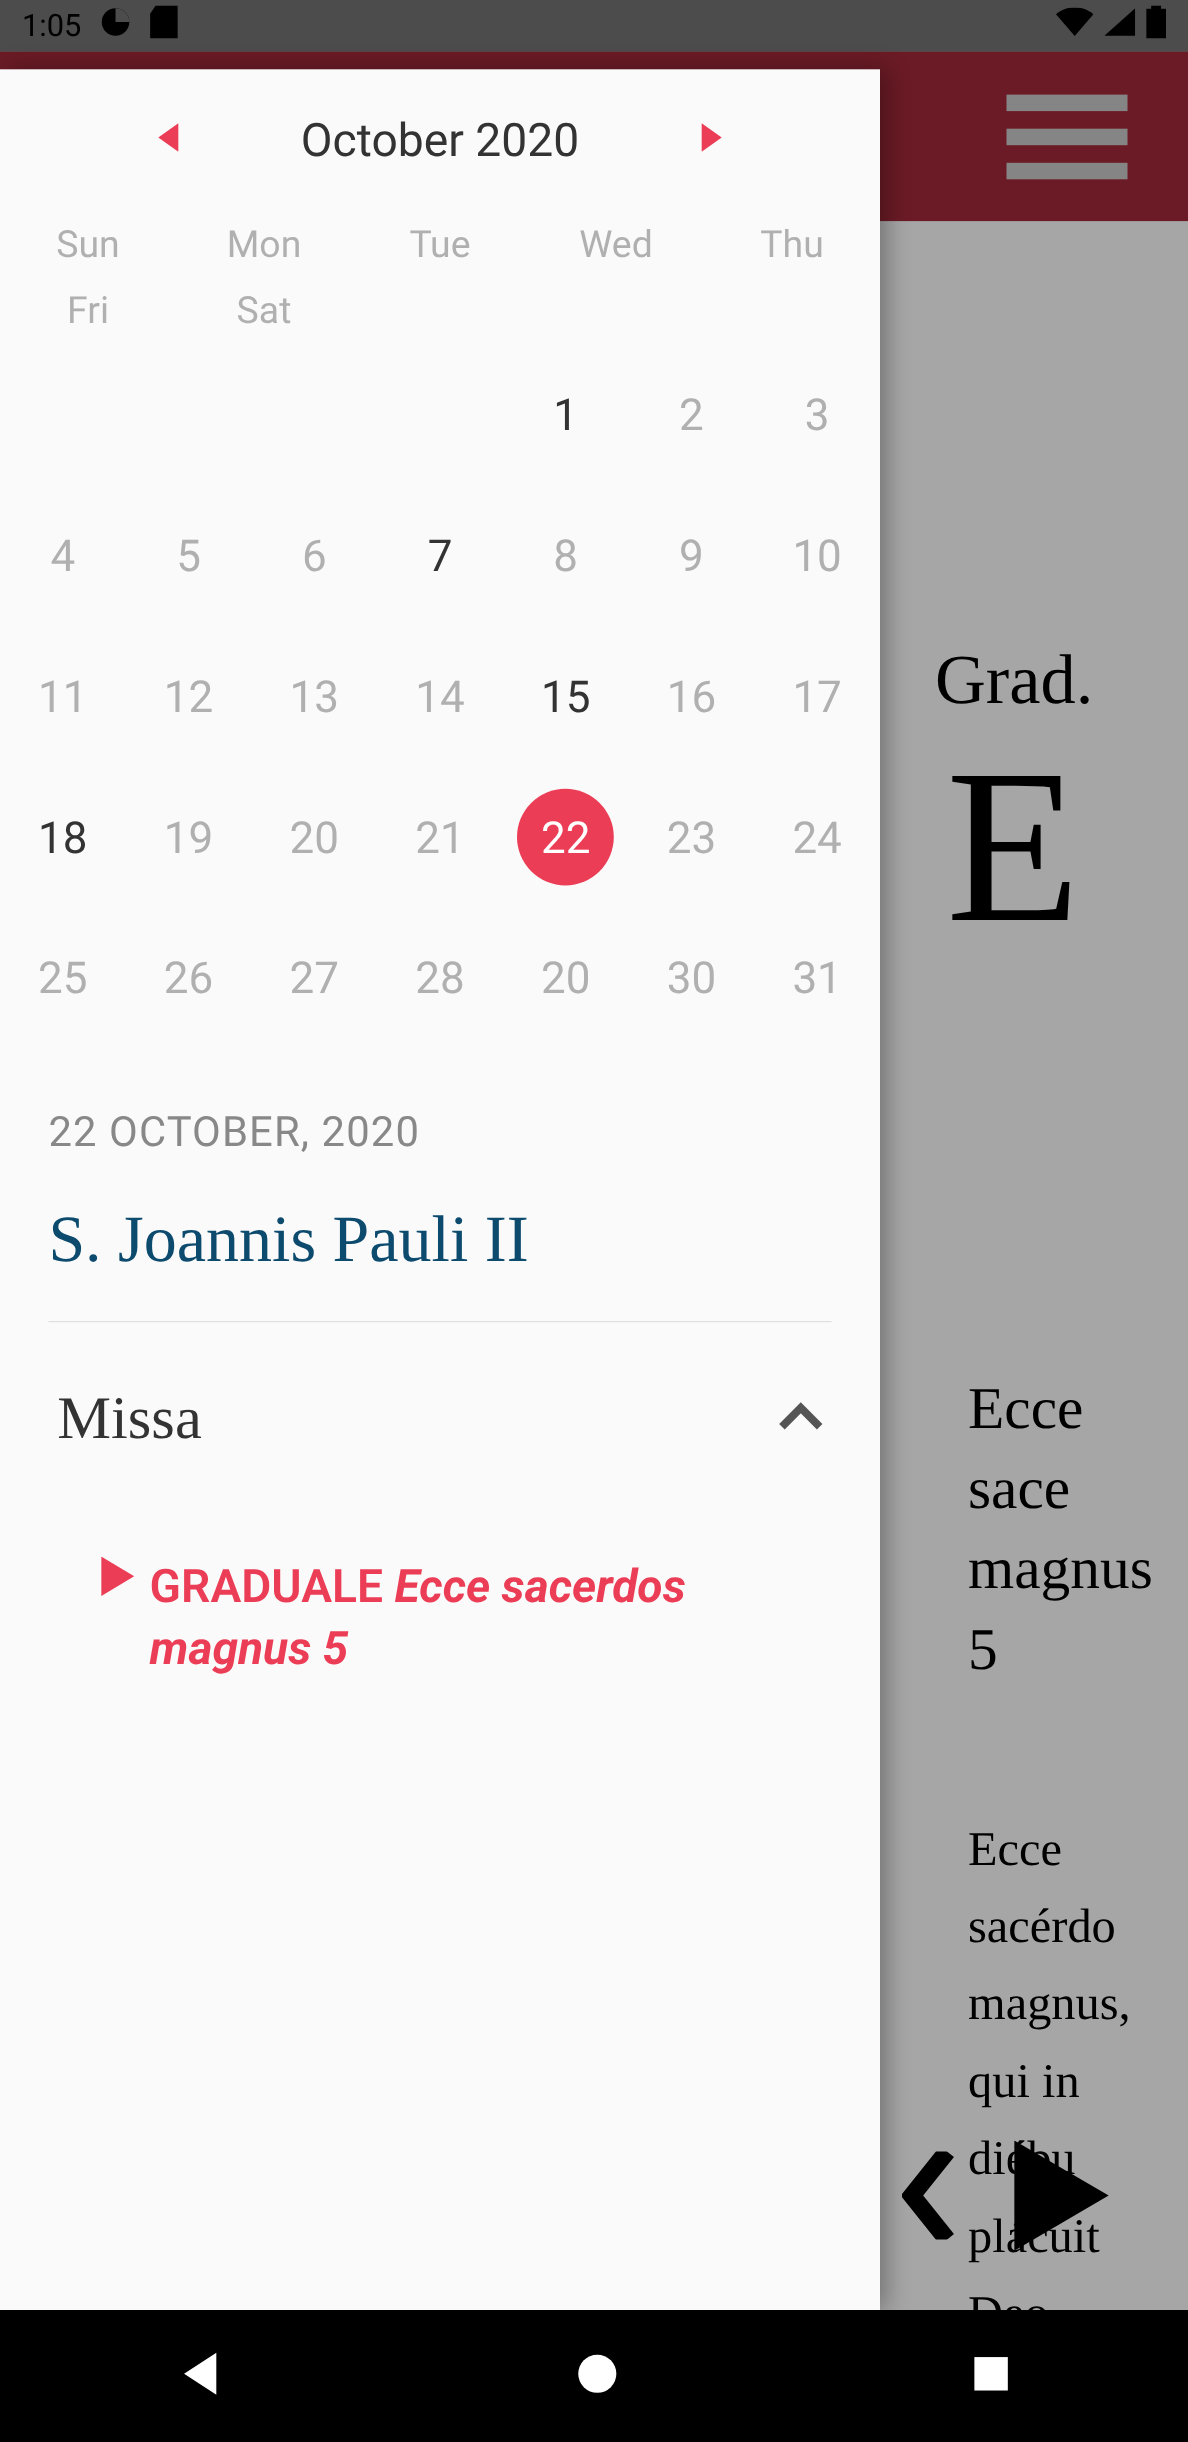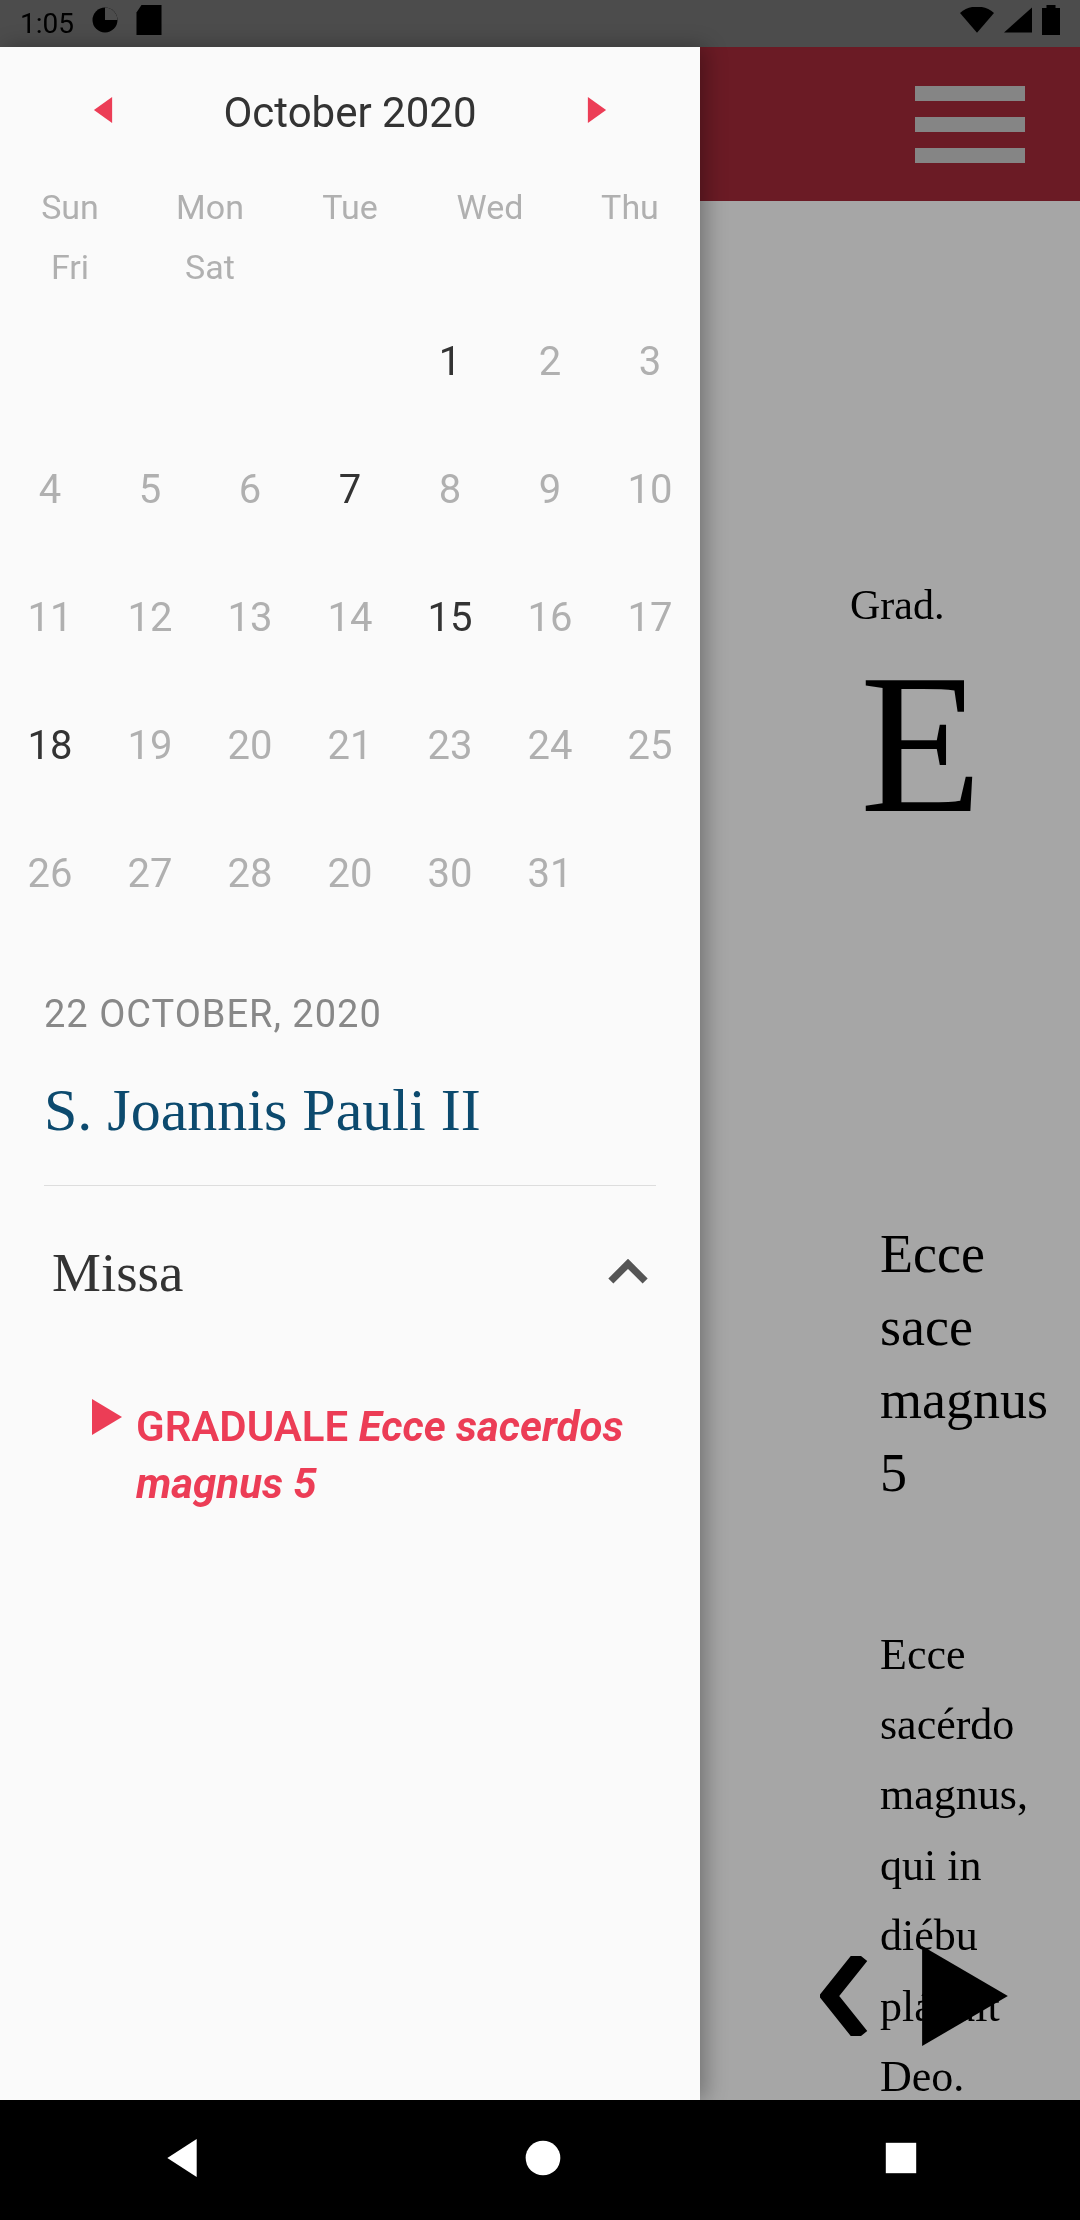--- a/index.html
+++ b/index.html
@@ -36,7 +36,7 @@
       background: rgba(0,0,0,0.35); pointer-events: none;
     }
     .panel {
-      position: absolute; top: 47px; left: 0; width: 700px; bottom: 120px;
+      position: absolute; top: 63px; left: 0; width: 800px; bottom: 120px;
       background: #fafafa; z-index: 10;
       box-shadow: 6px 0 20px rgba(0,0,0,0.3);
     }

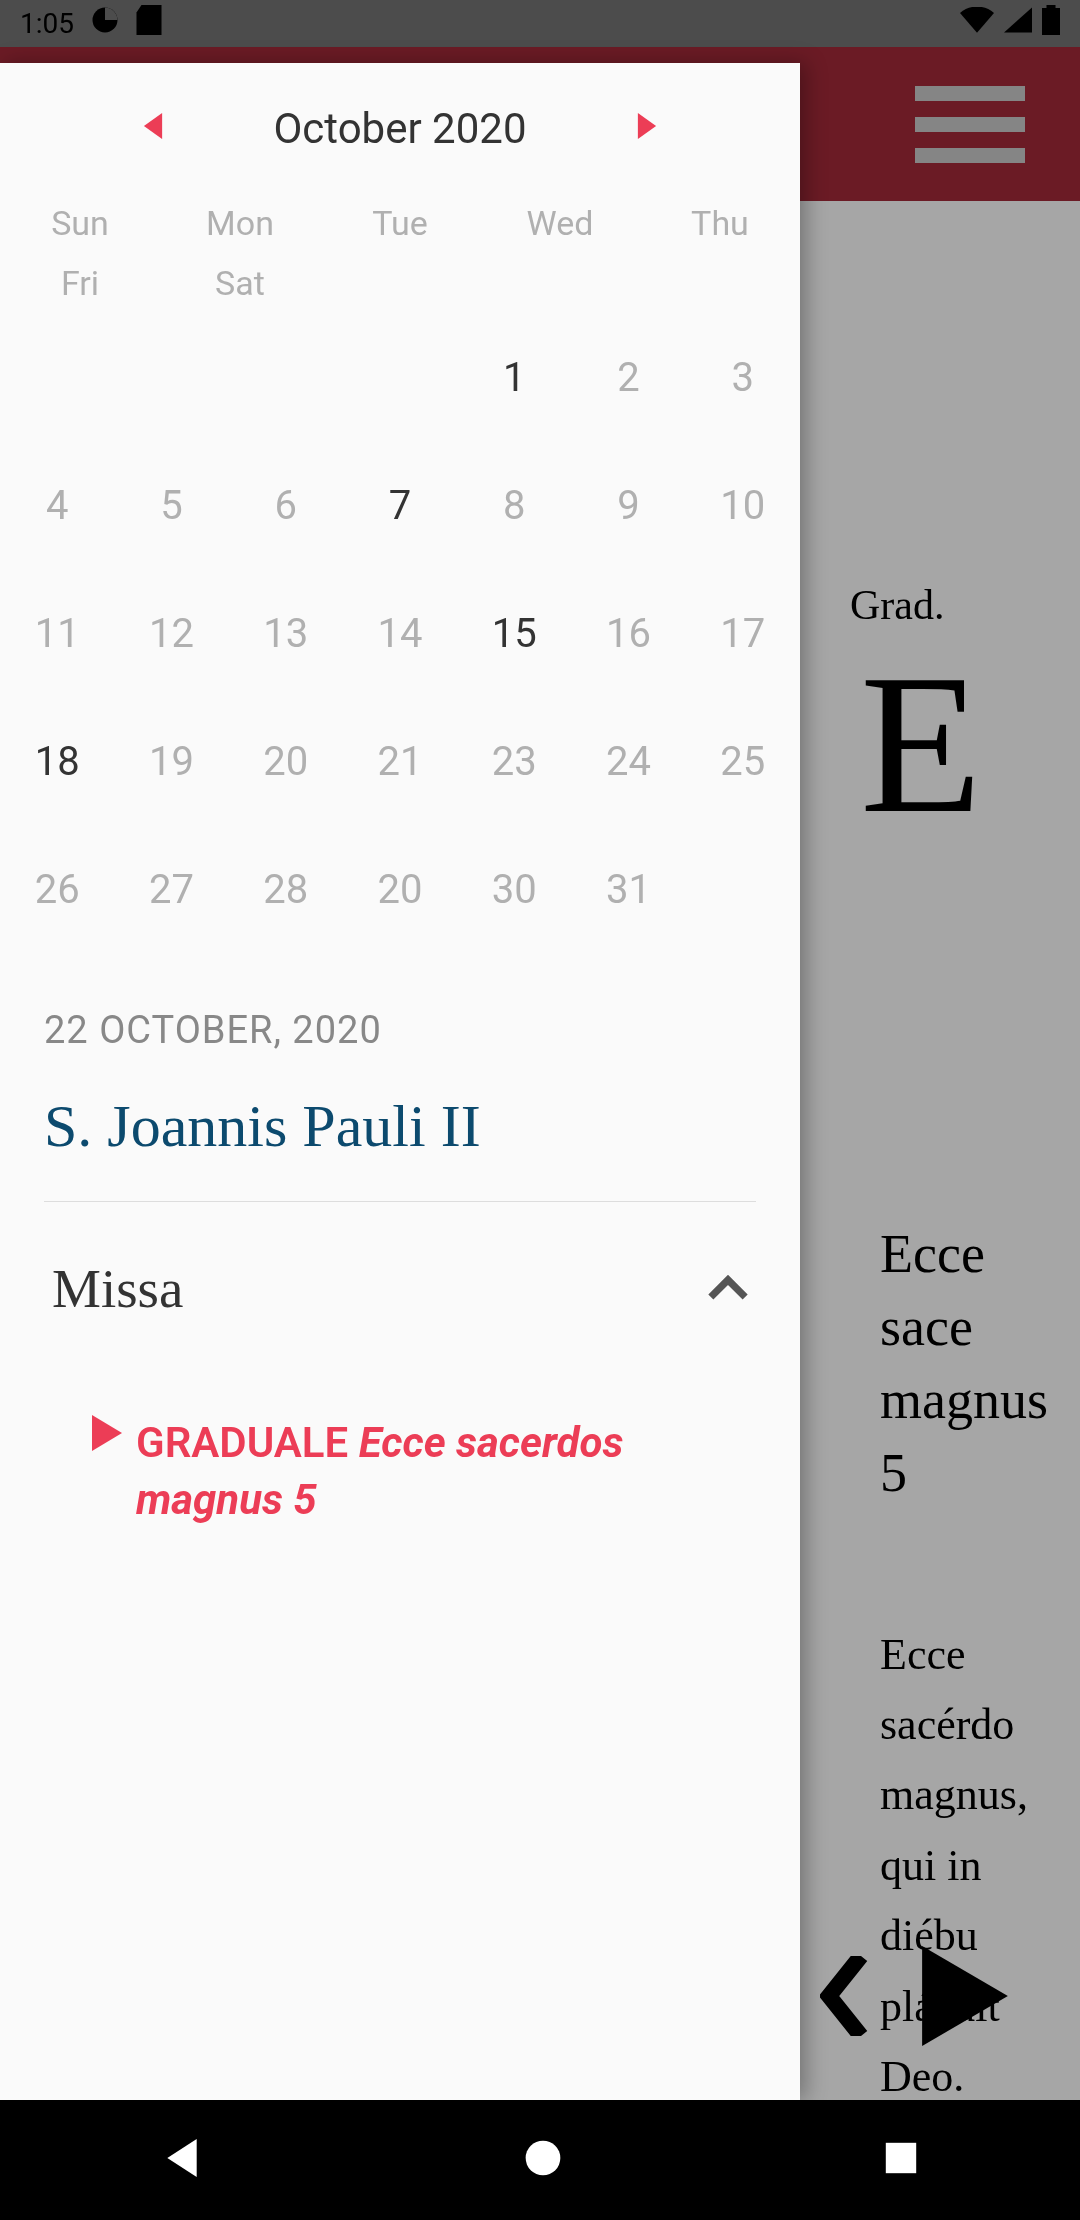--- a/index.html
+++ b/index.html
@@ -26,7 +26,7 @@
     .hamburger { display: flex; flex-direction: column; gap: 16px; justify-content: center; }
     .hamburger span { width: 110px; height: 15px; background: #ccc; }
     .bg-body { padding: 0 0 0 850px; color: #000; }
-    .bg-grad-label { font-size: 42px; font-family: Georgia, serif; margin-top: 380px; }
+    .bg-grad-label { font-size: 64px; font-family: Georgia, serif; margin-top: 380px; }
     .bg-grad-e { font-size: 200px; font-family: Georgia, serif; margin-left: 10px; }
     .bg-title { font-family: Georgia, serif; font-size: 54px; margin-top: 360px; margin-left: 30px; line-height: 1.35; }
     .bg-text { font-family: Georgia, serif; font-size: 44px; margin-top: 110px; margin-left: 30px; line-height: 1.6; }

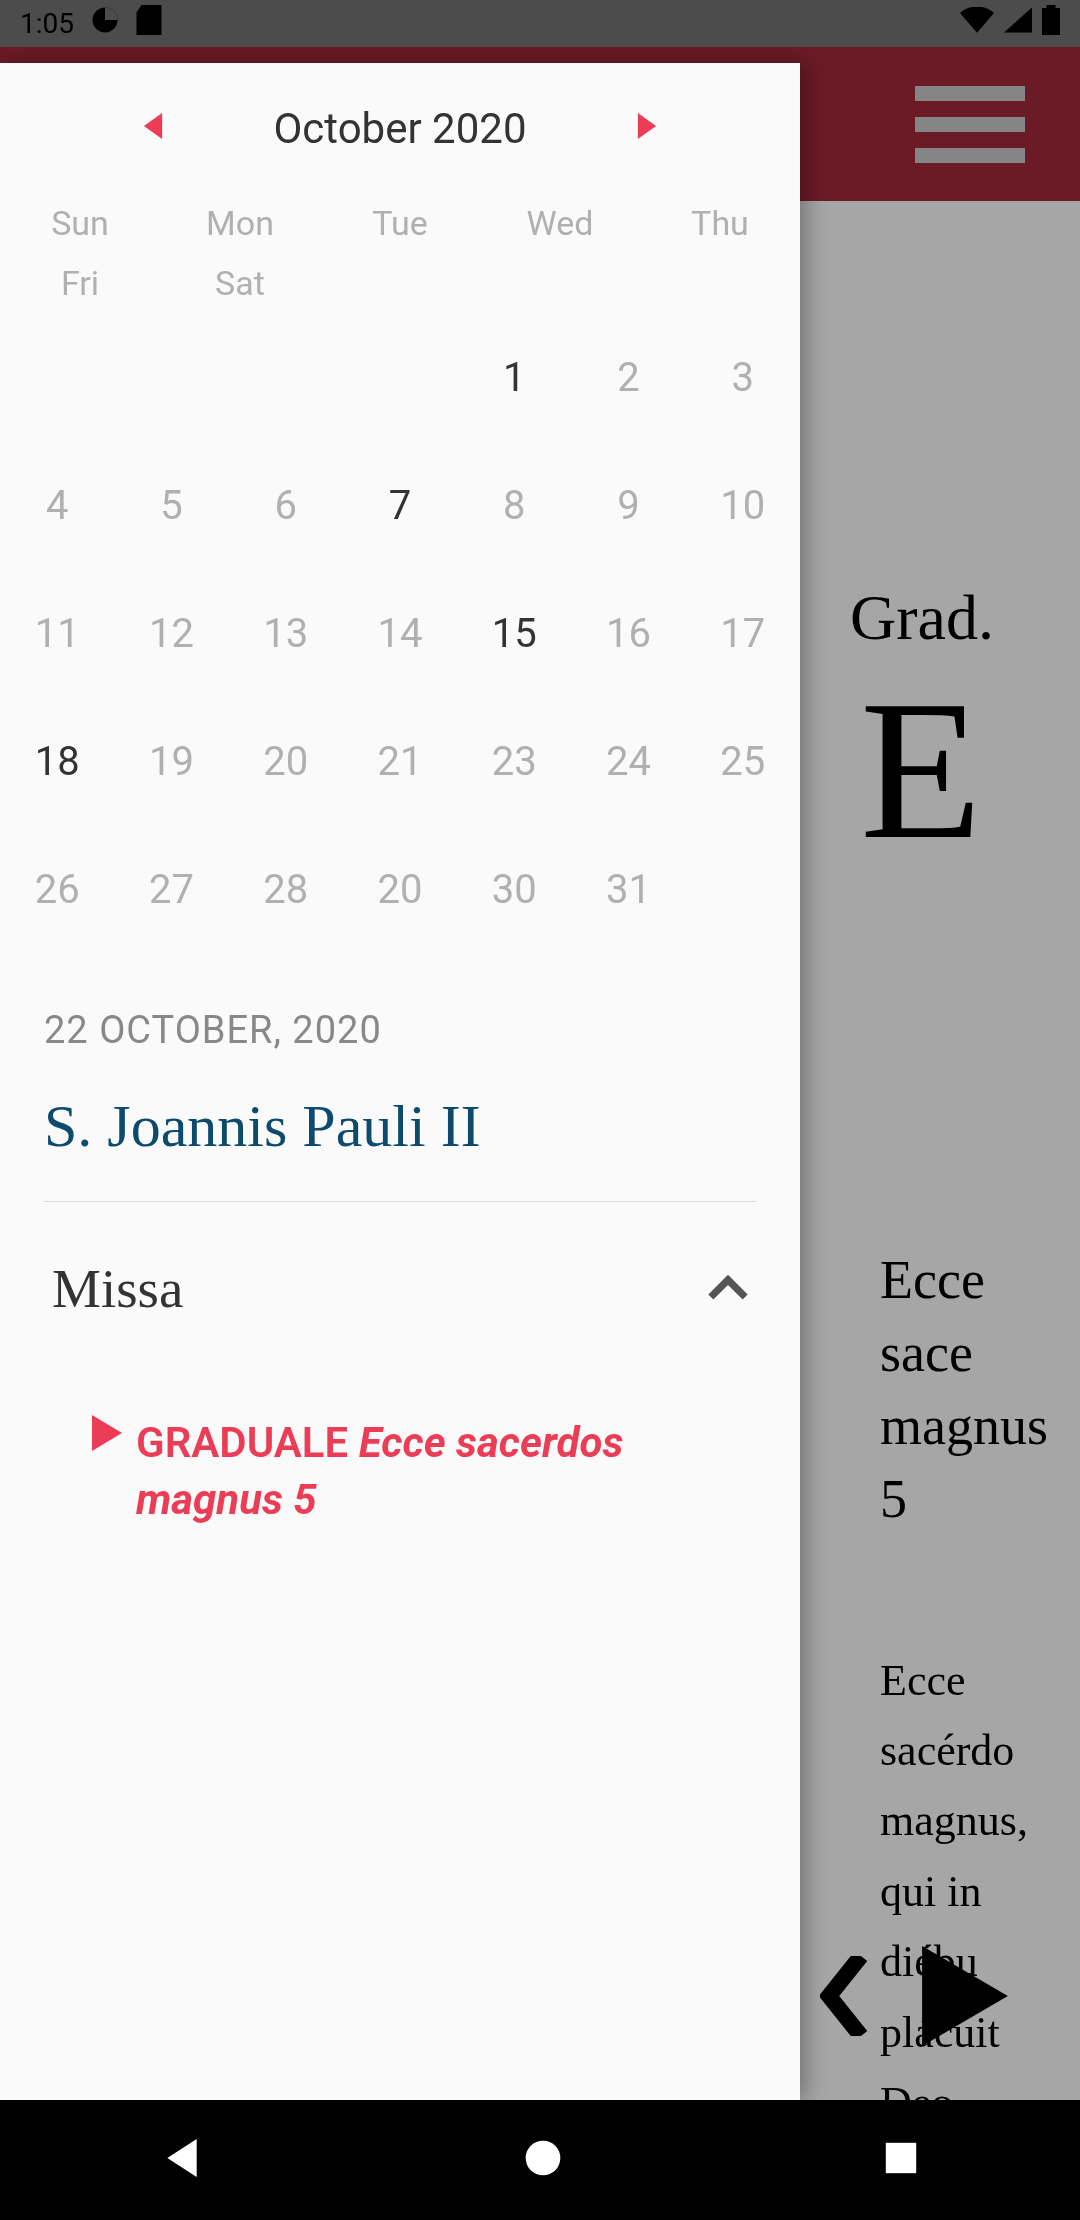--- a/index.html
+++ b/index.html
@@ -194,6 +194,7 @@
       <div class="day">19</div>
       <div class="day">20</div>
       <div class="day">21</div>
+      <div class="day selected">22</div>
       <div class="day">23</div>
       <div class="day">24</div>
       <div class="day">25</div>

